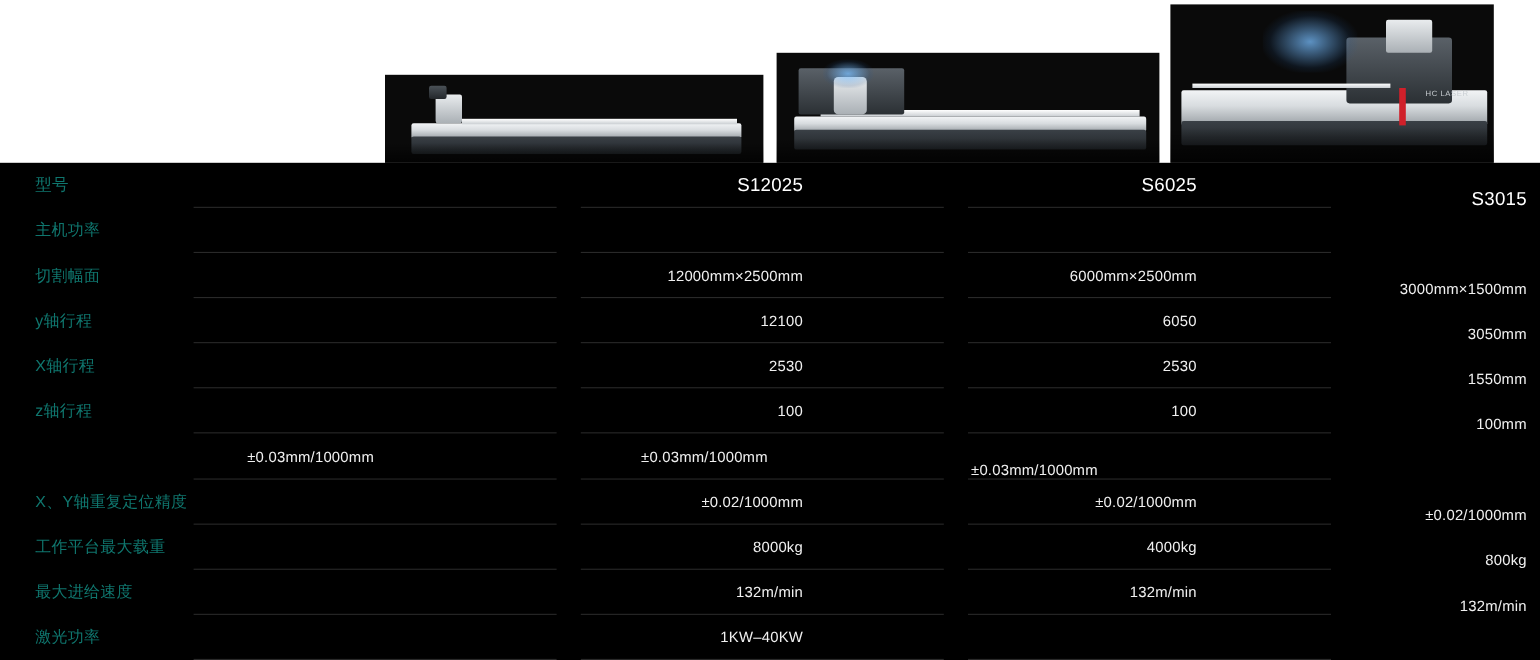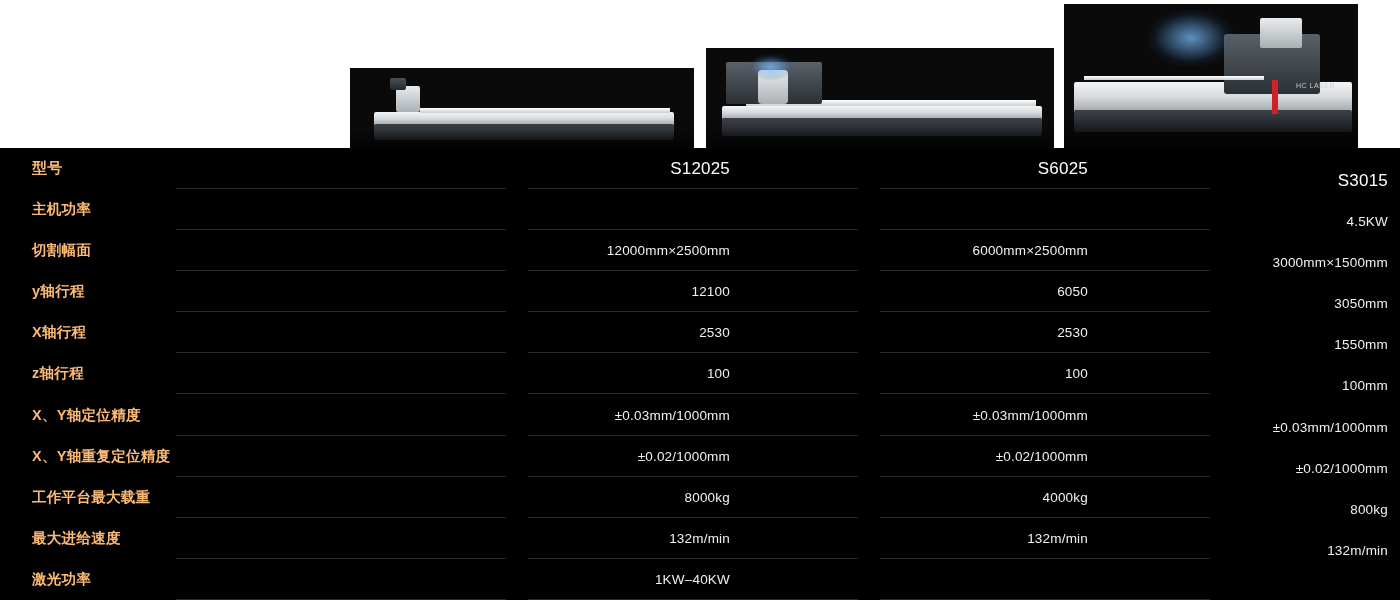--- a/index.html
+++ b/index.html
@@ -106,8 +106,8 @@
     width: 390px;
     padding-left: 32px;
     font-size: 14.5px;
-    font-weight: bold;
-    color: #fdba74;
+    font-weight: normal;
+    color: #0f766e;
     letter-spacing: 0.3px;
   }
   .cell.val {

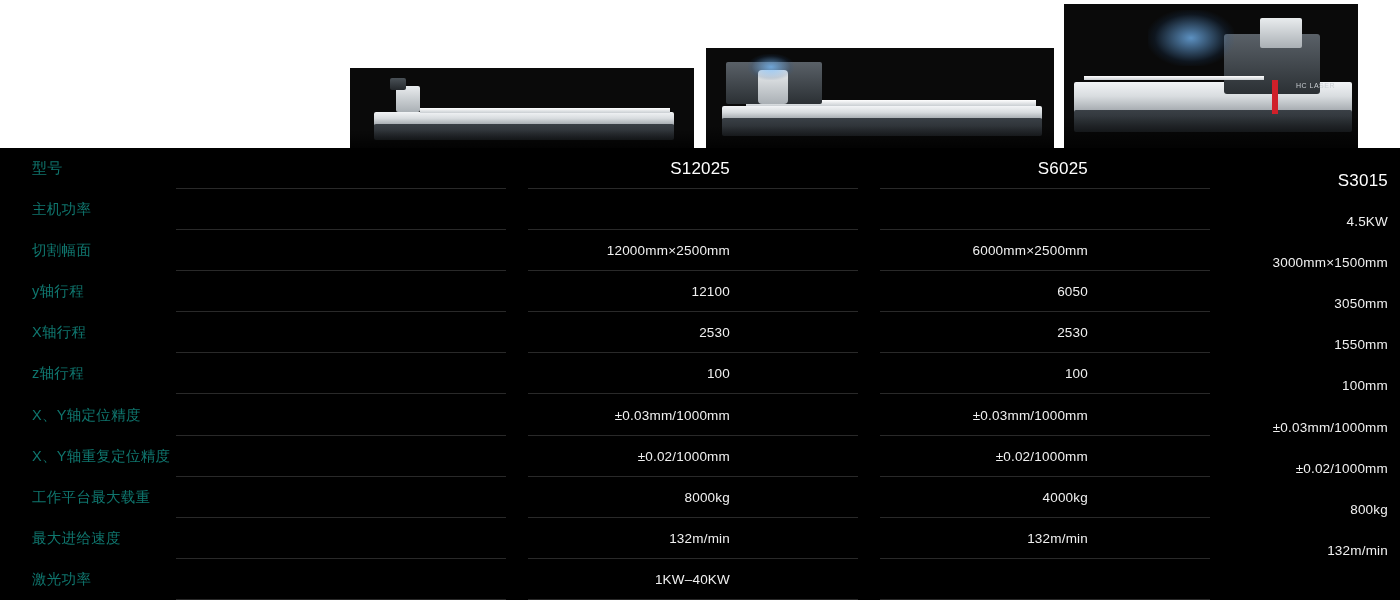--- a/index.html
+++ b/index.html
@@ -199,7 +199,6 @@
         <div class="cell label">主机功率</div>
         <div class="cell val v1"></div>
         <div class="cell val v2"></div>
-        <div class="cell val v3">4.5KW</div>
         <div class="rowline seg1"></div>
         <div class="rowline seg2"></div>
         <div class="rowline seg3"></div>

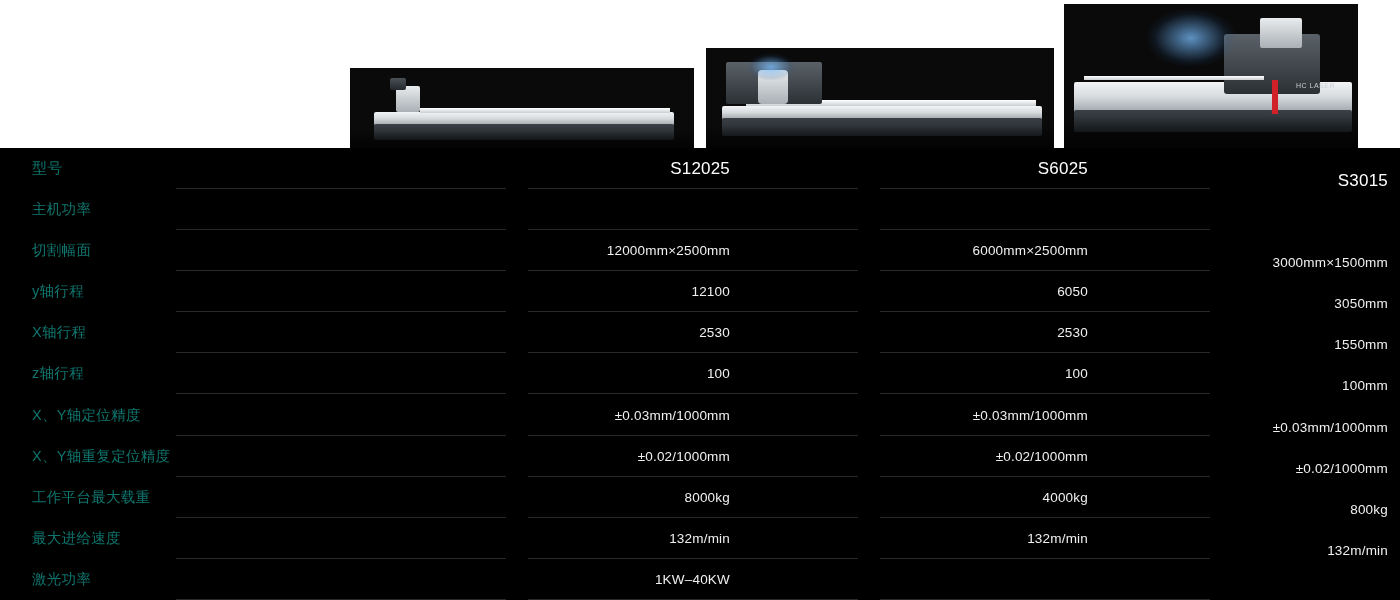--- a/index.html
+++ b/index.html
@@ -240,7 +240,6 @@
         <div class="rowline seg3"></div>
       </div>
       <div class="spec-row">
-        <div class="cell label">X、Y轴定位精度</div>
         <div class="cell val v1">±0.03mm/1000mm</div>
         <div class="cell val v2">±0.03mm/1000mm</div>
         <div class="cell val v3">±0.03mm/1000mm</div>

